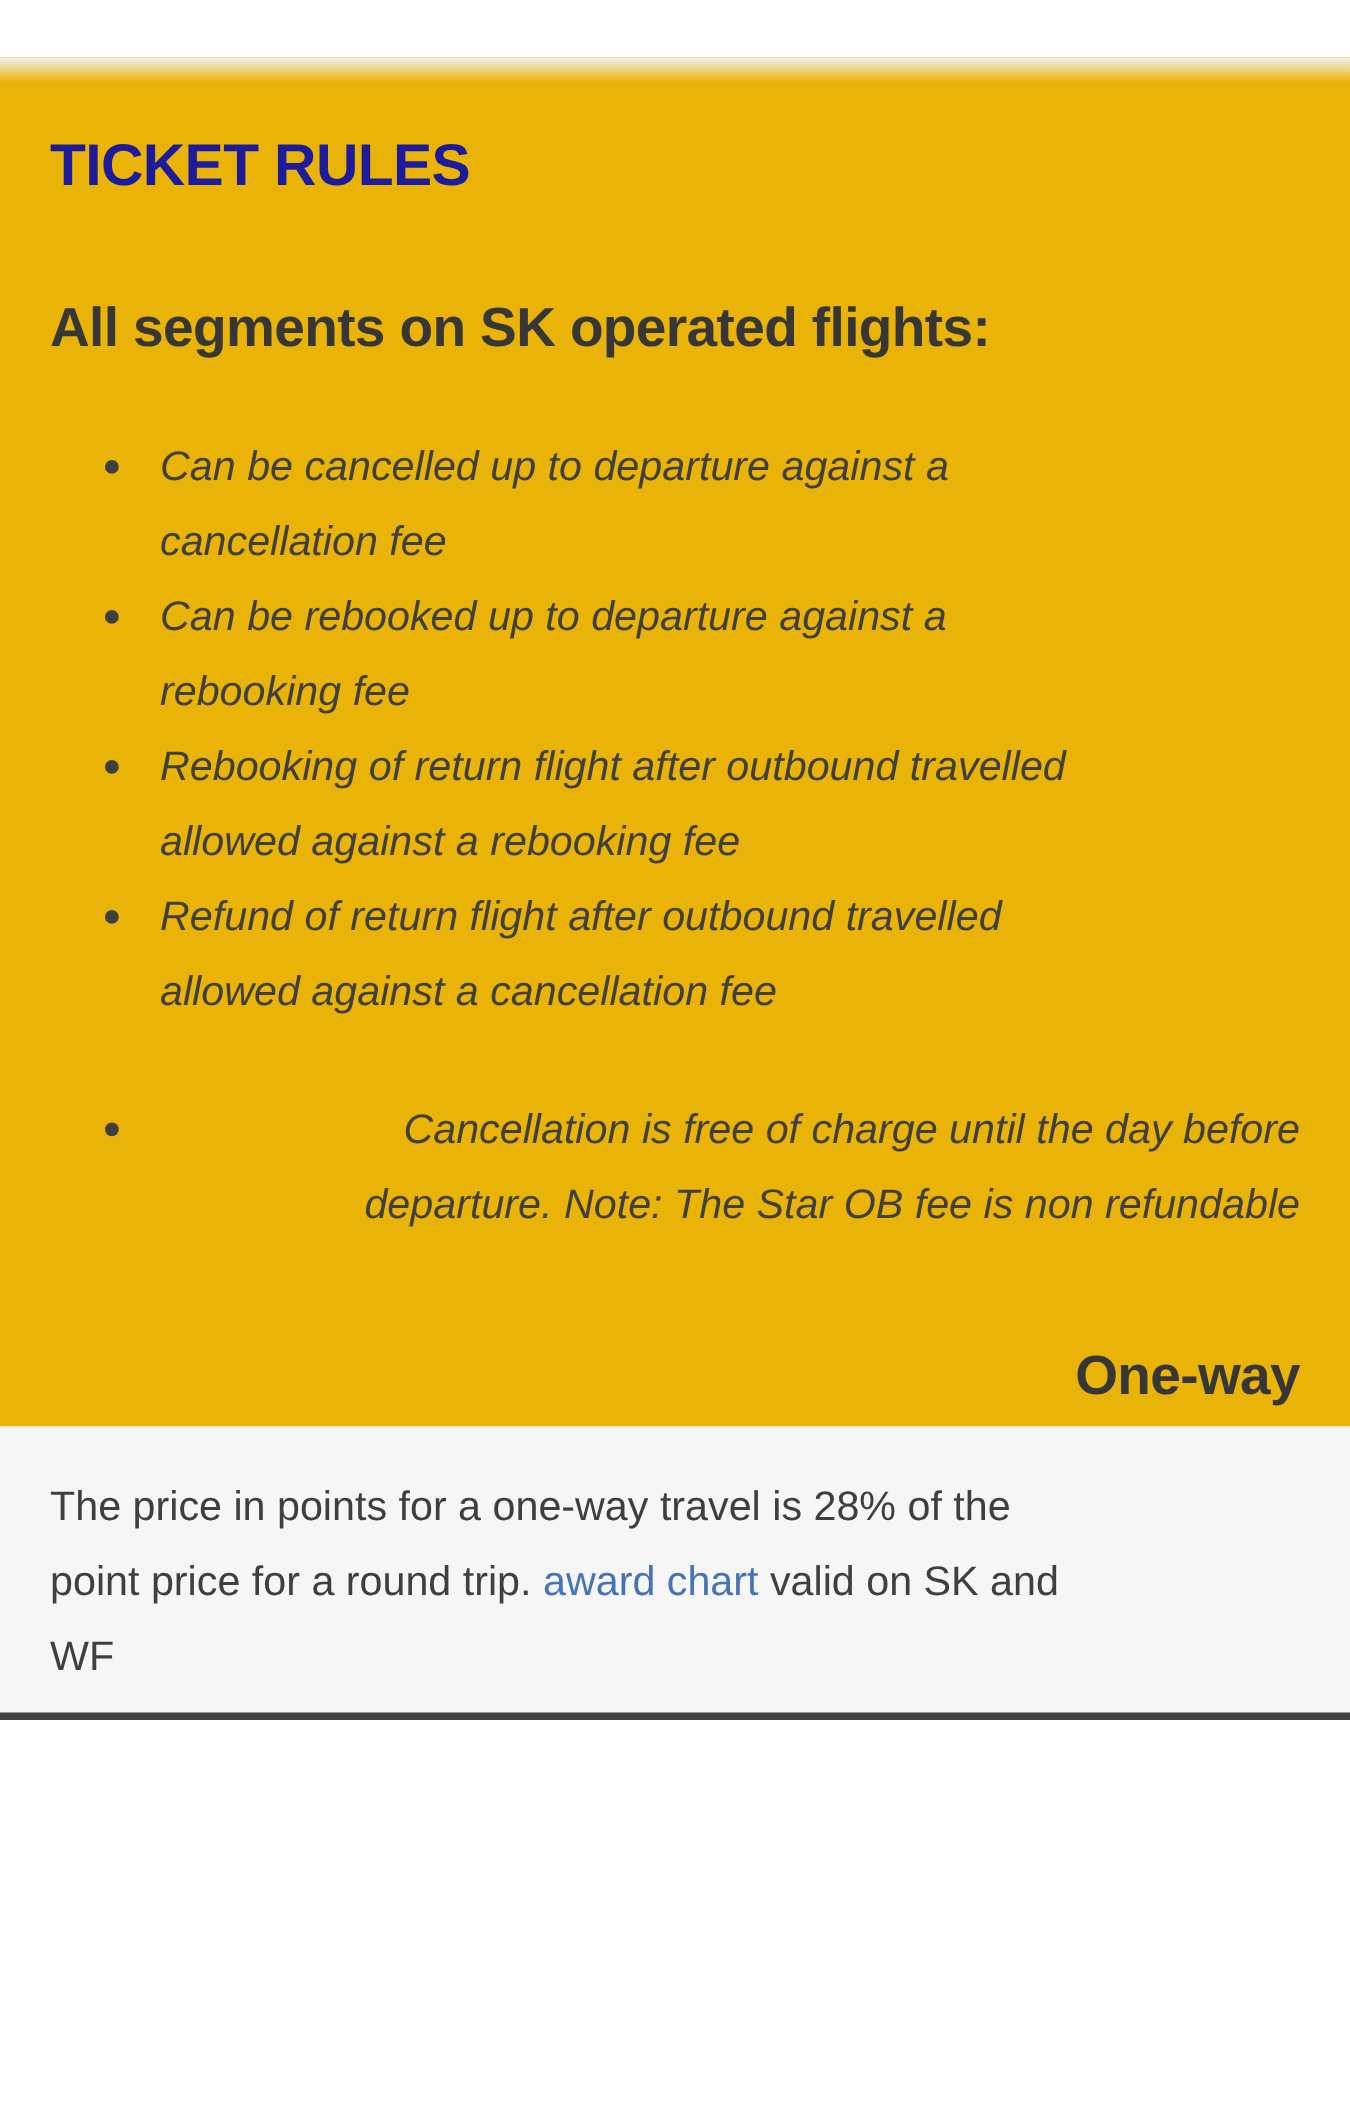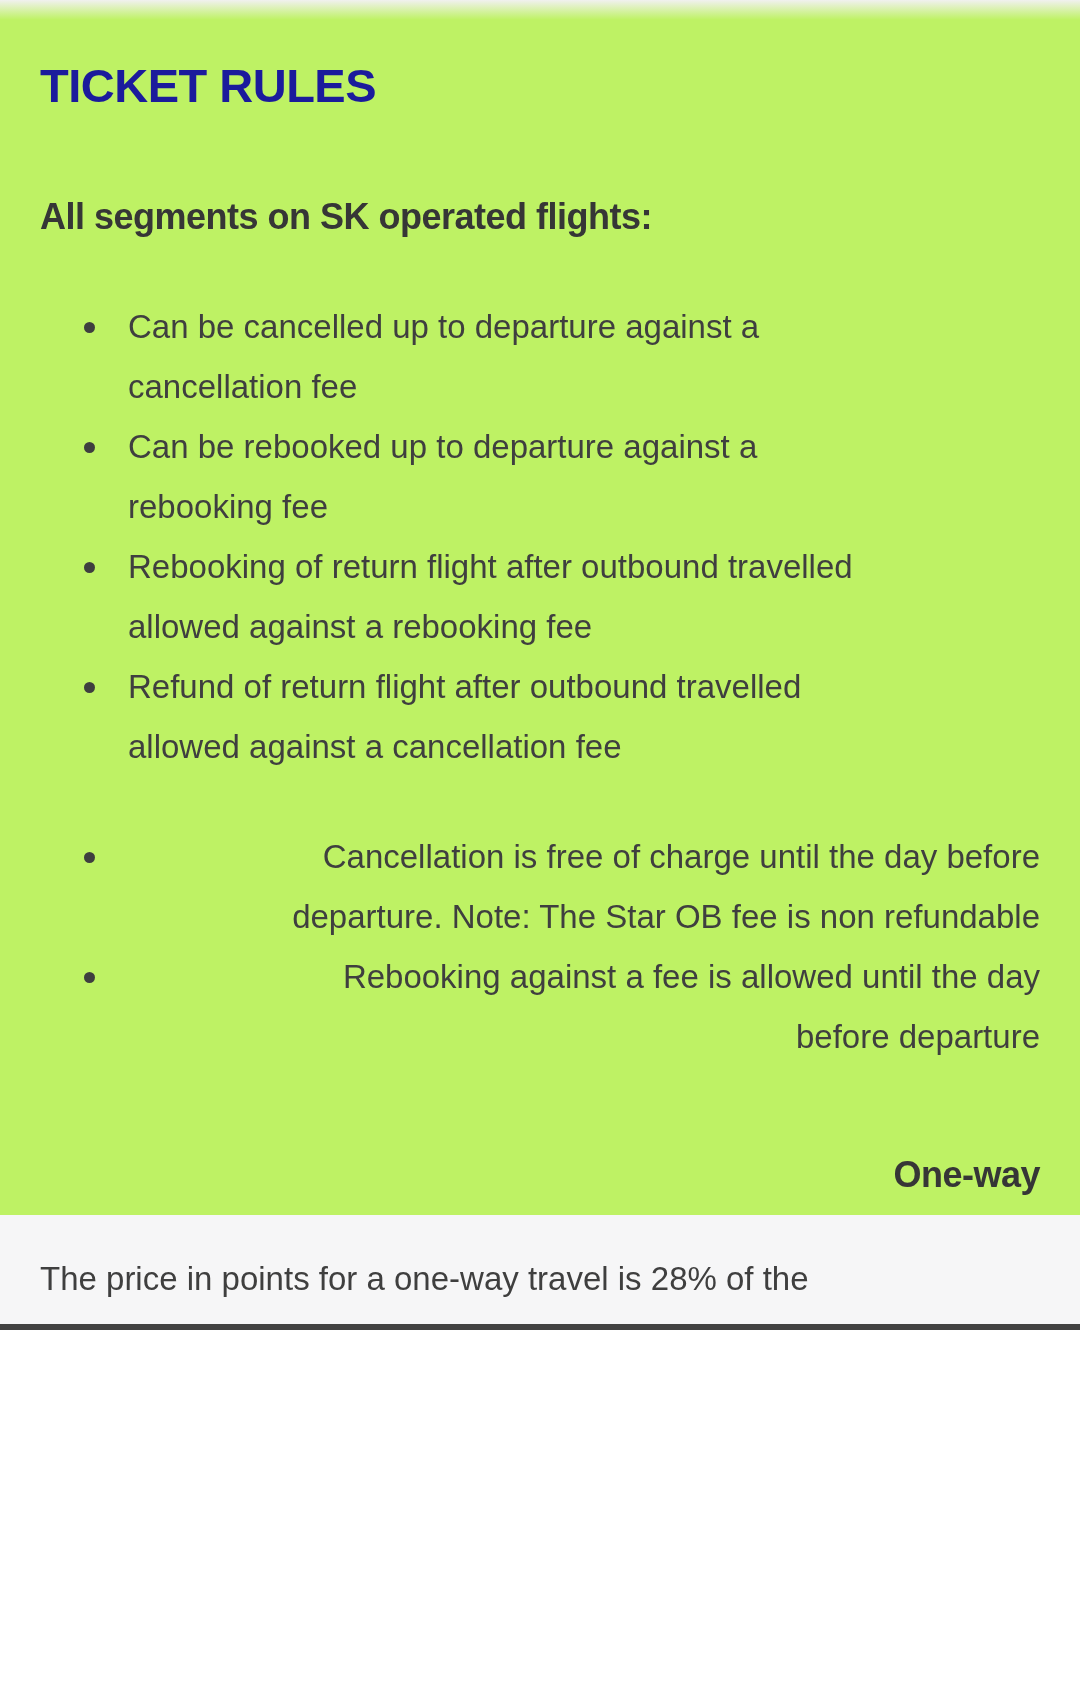--- a/index.html
+++ b/index.html
@@ -7,10 +7,11 @@
     position: relative;
     width: 1080px;
     height: 1330px;
-    background: #bef264;
+    background: #eab308;
     font-family: "Liberation Sans", sans-serif;
     overflow: hidden;
     box-sizing: border-box;
+    margin-top: 46px;
   }
   .top-fade {
     position: absolute;

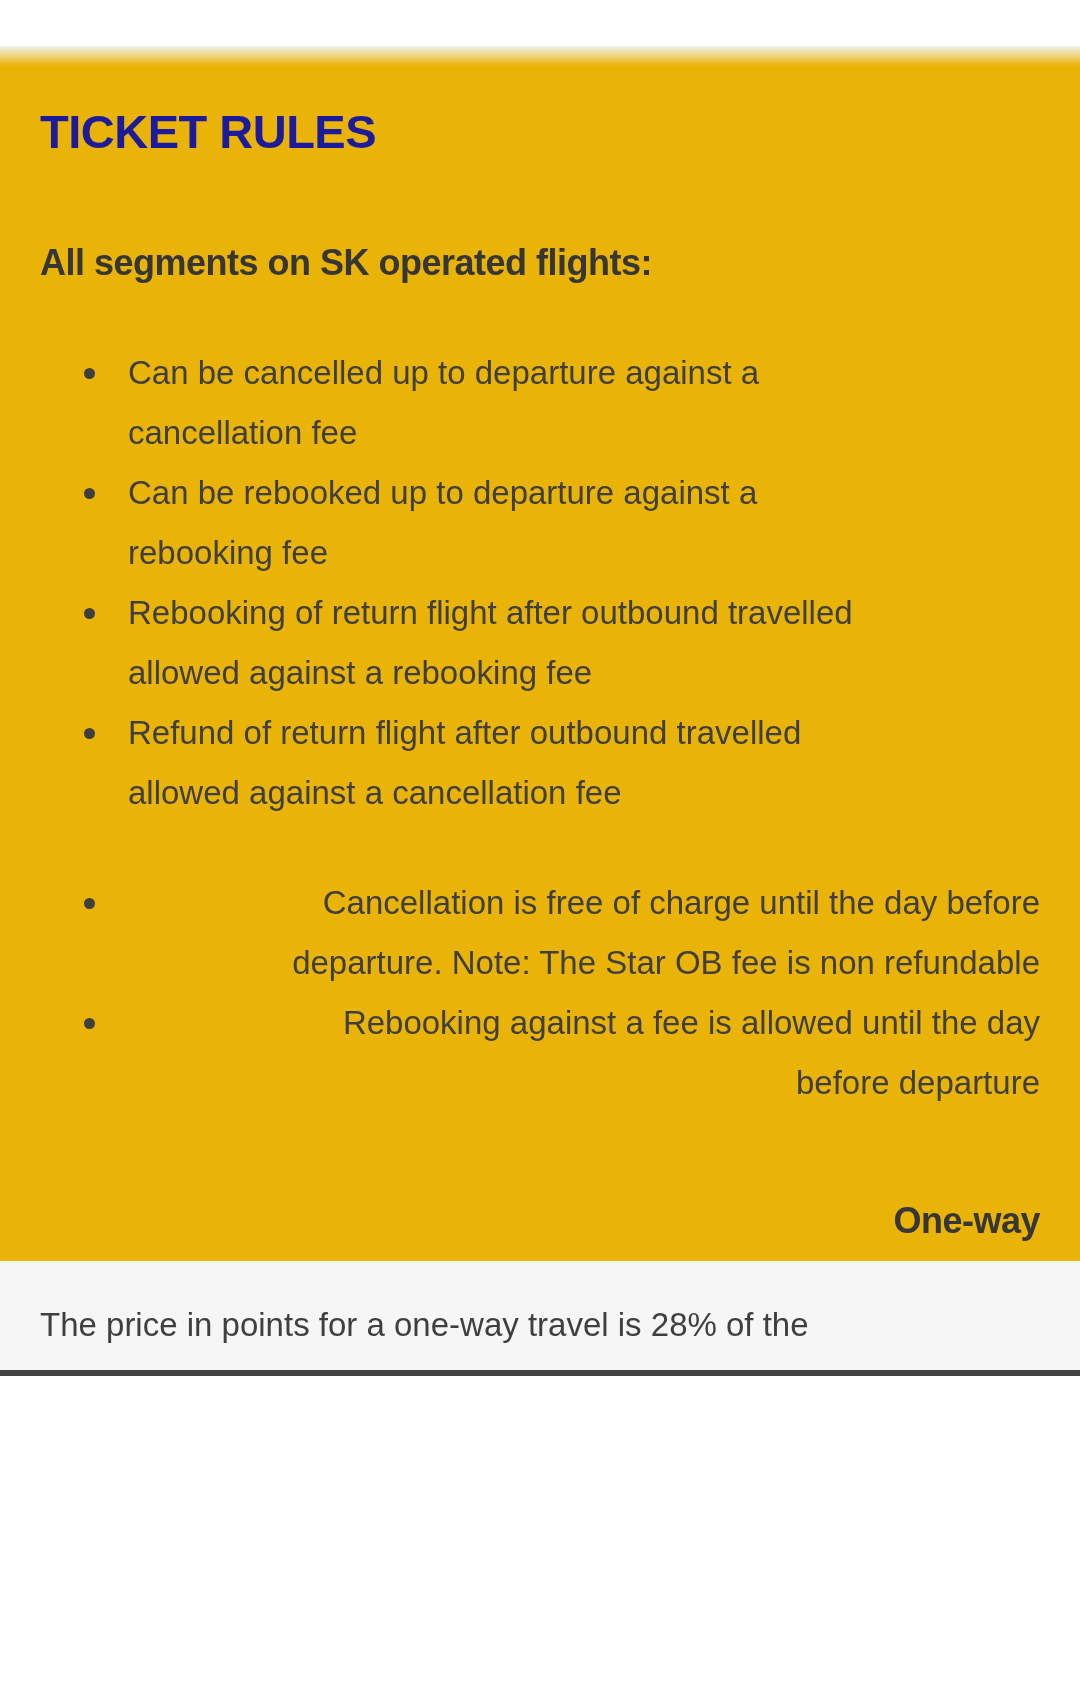--- a/index.html
+++ b/index.html
@@ -33,7 +33,7 @@
   }
   .section-heading {
     margin: 82px 0 0 0;
-    font-size: 36px;
+    font-size: 44px;
     line-height: 44px;
     font-weight: bold;
     letter-spacing: -0.5px;

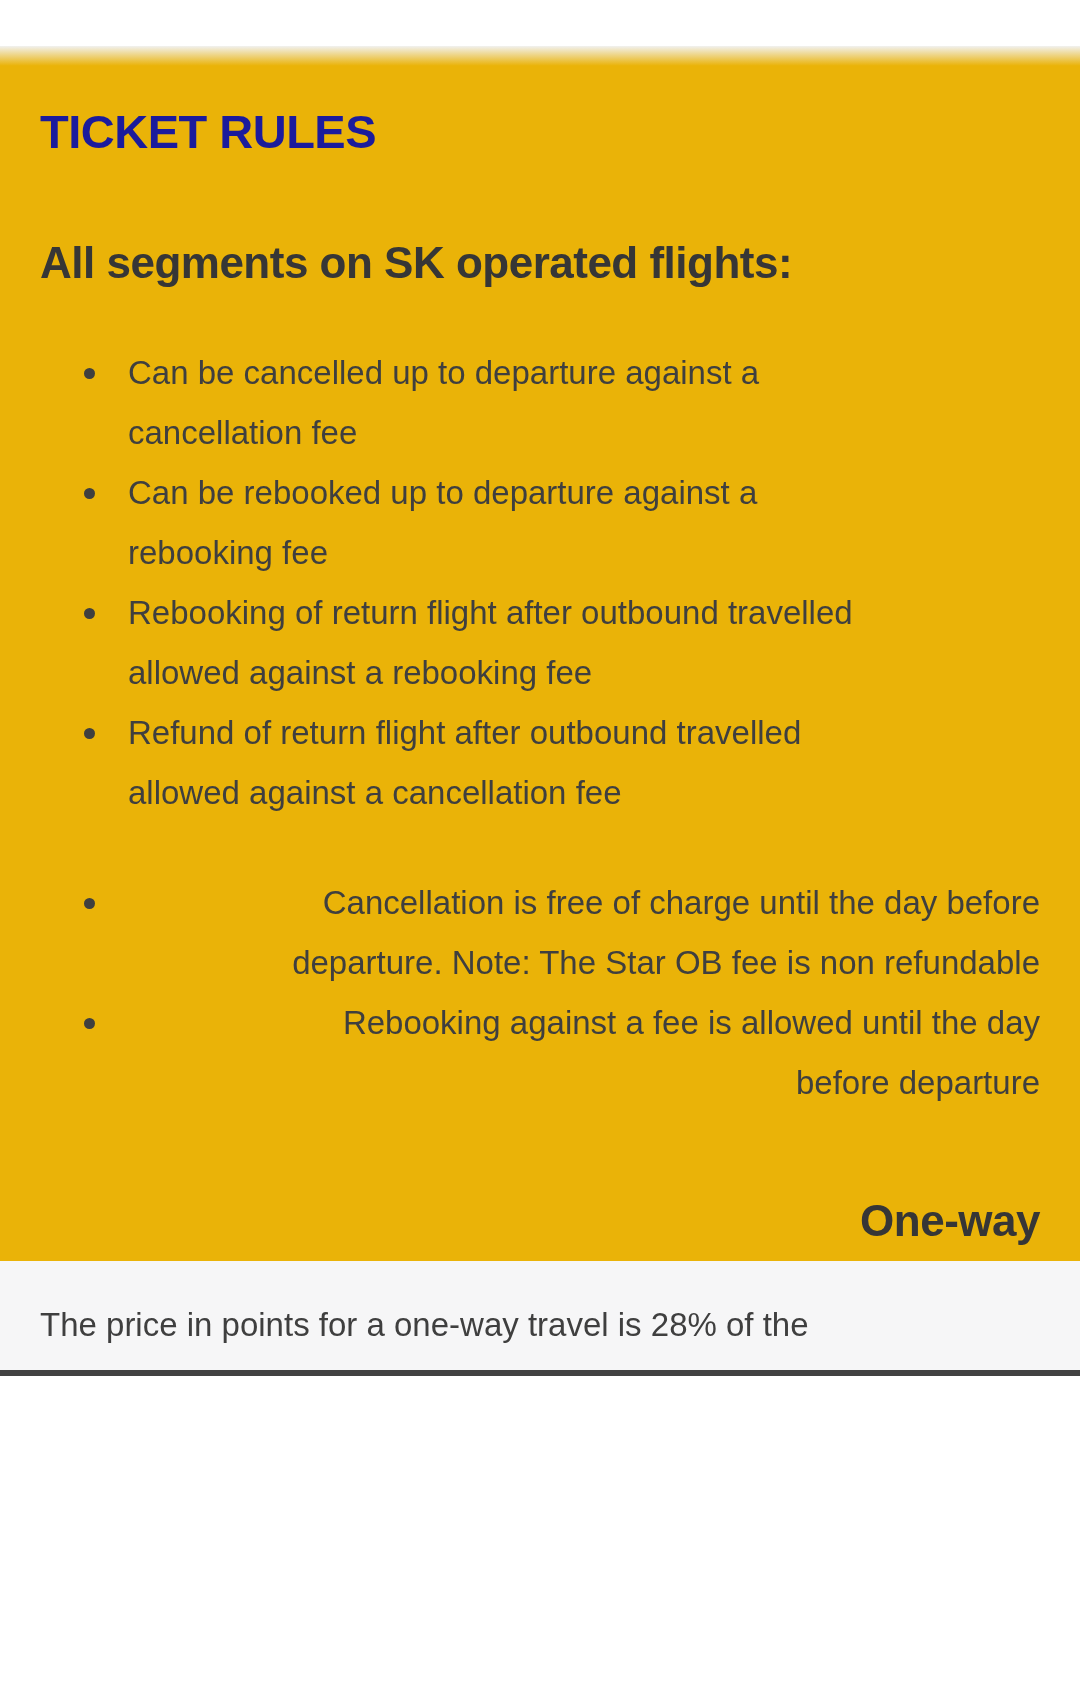--- a/index.html
+++ b/index.html
@@ -63,7 +63,7 @@
     border-radius: 50%;
     background: var(--body-text, #3f3f3f);
   }
-  .li-text { white-space: pre-line; }
+  .li-text { white-space: pre-line; font-style: italic; }
   .band {
     margin-top: 18px;
     background: var(--band-background, #f6f6f7);

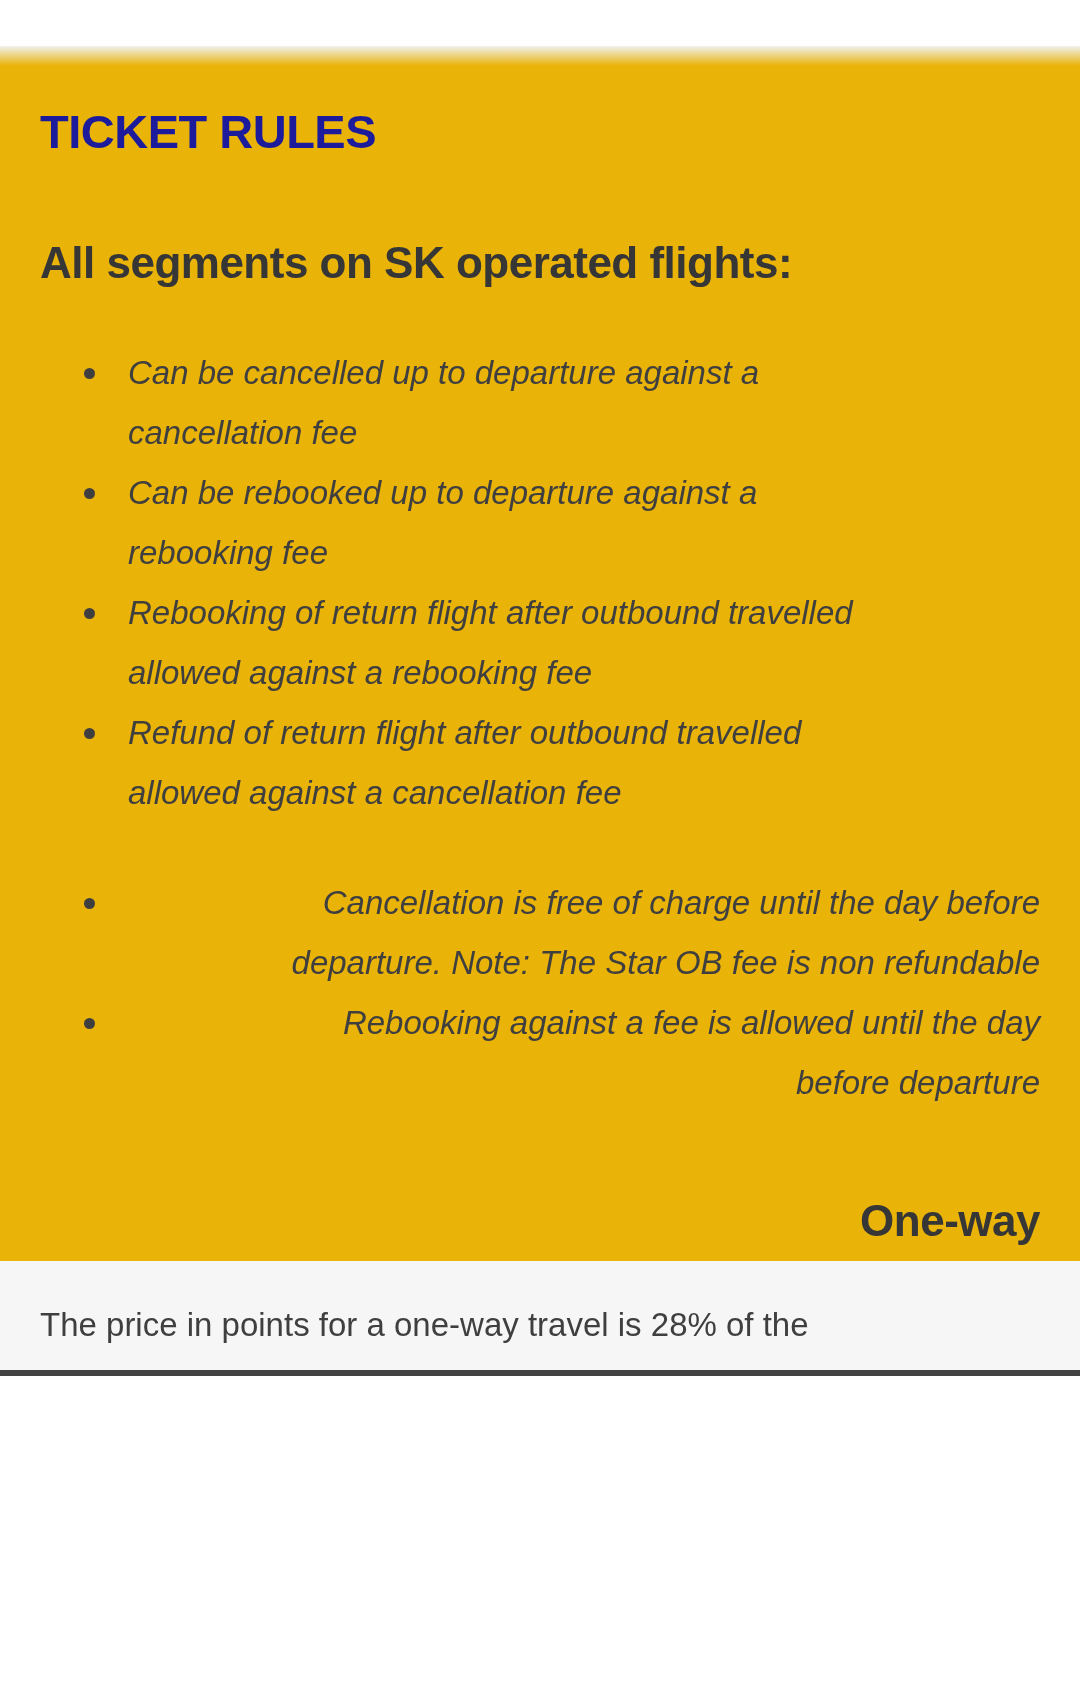--- a/index.html
+++ b/index.html
@@ -131,11 +131,6 @@
           <span class="li-text">Cancellation is free of charge until the day before
 departure. Note: The Star OB fee is non refundable</span>
         </li>
-        <li>
-          <span class="bullet-dot"></span>
-          <span class="li-text">Rebooking against a fee is allowed until the day
-before departure</span>
-        </li>
       </ul>
     </section>
 

